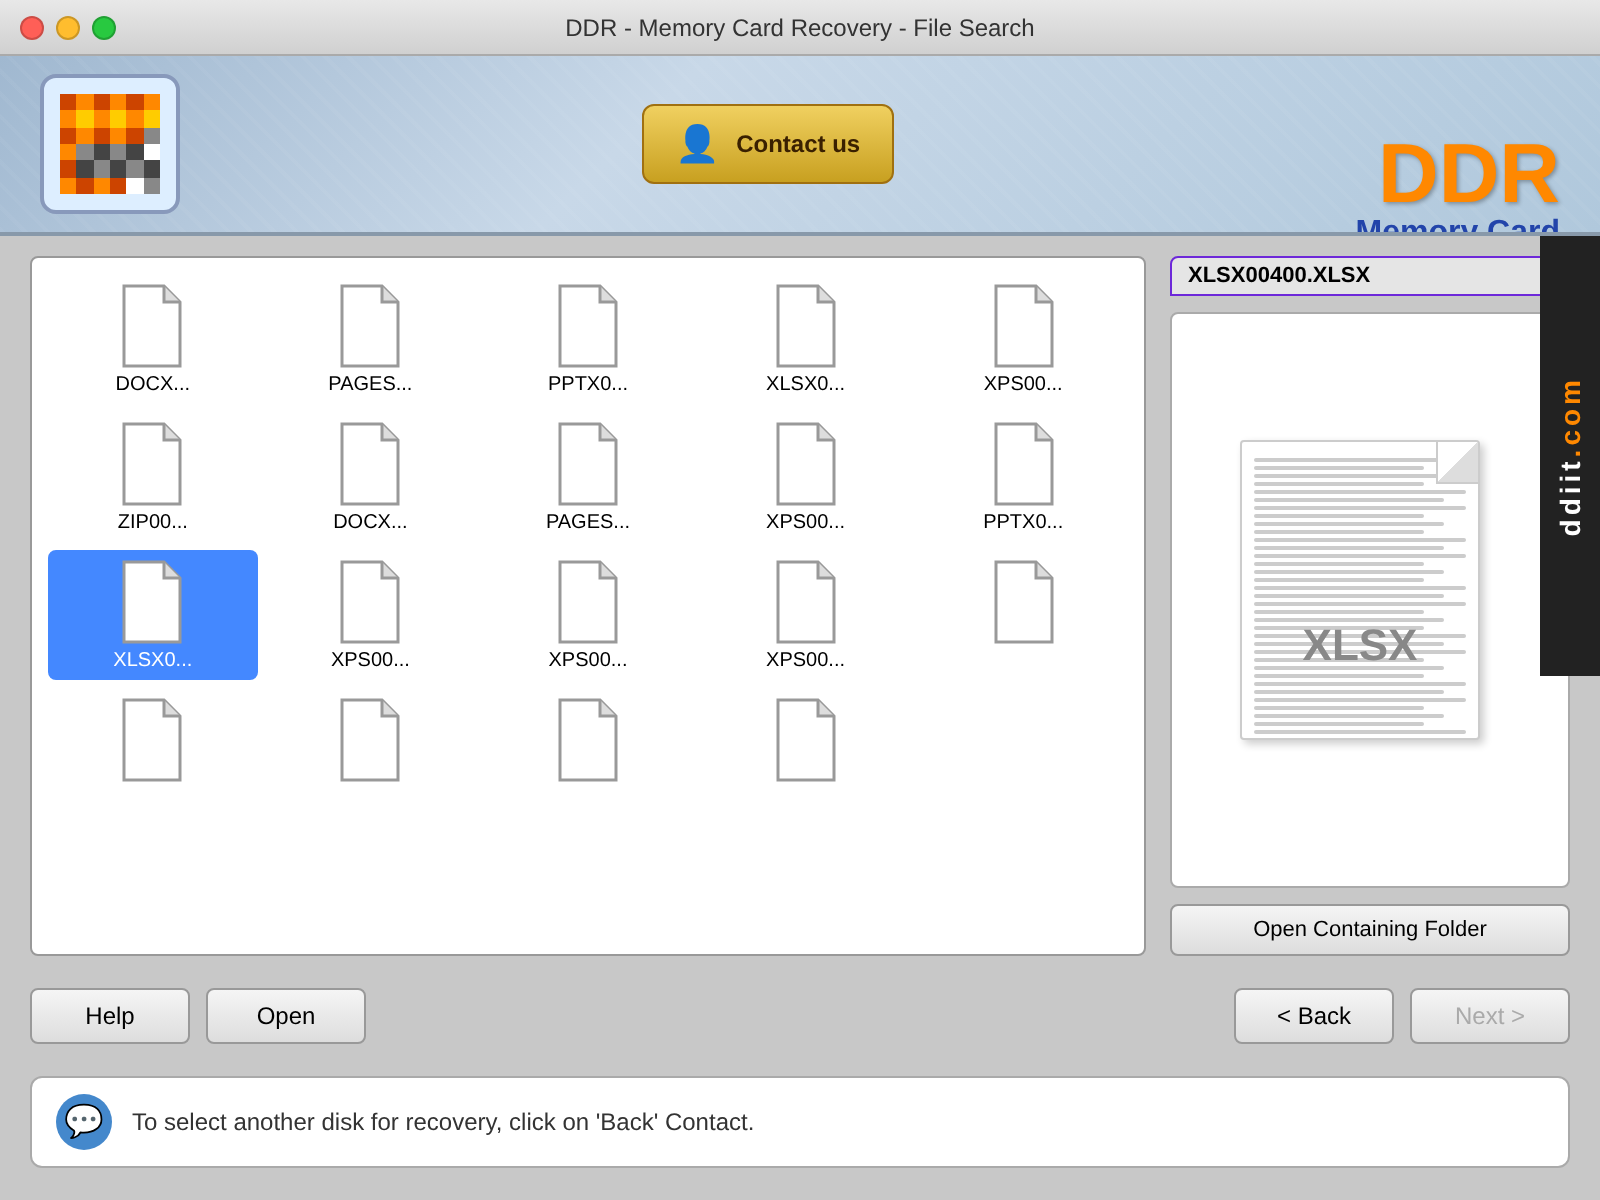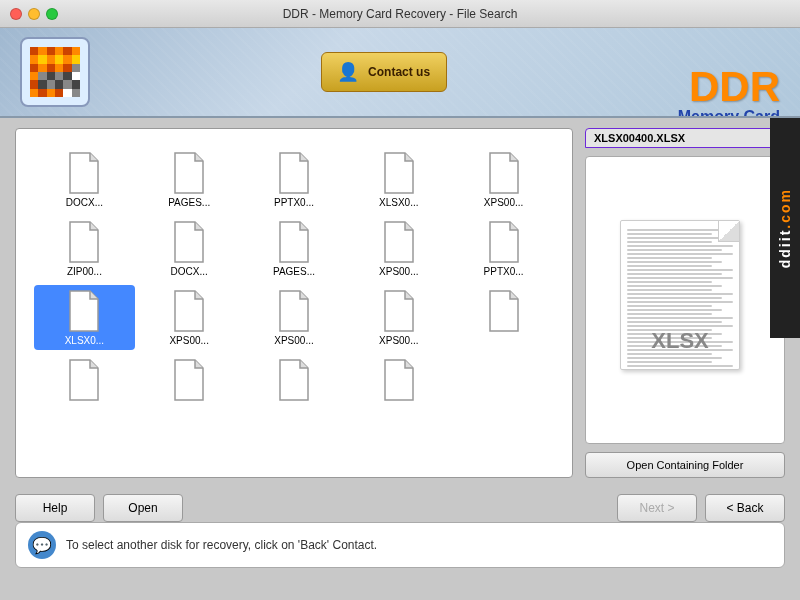--- a/index.html
+++ b/index.html
@@ -135,7 +135,7 @@
       border: 1px solid #999;
       border-radius: 4px;
       overflow-y: auto;
-      padding: 18px;
+      padding: 8px;
     }
     .file-grid {
       display: grid;

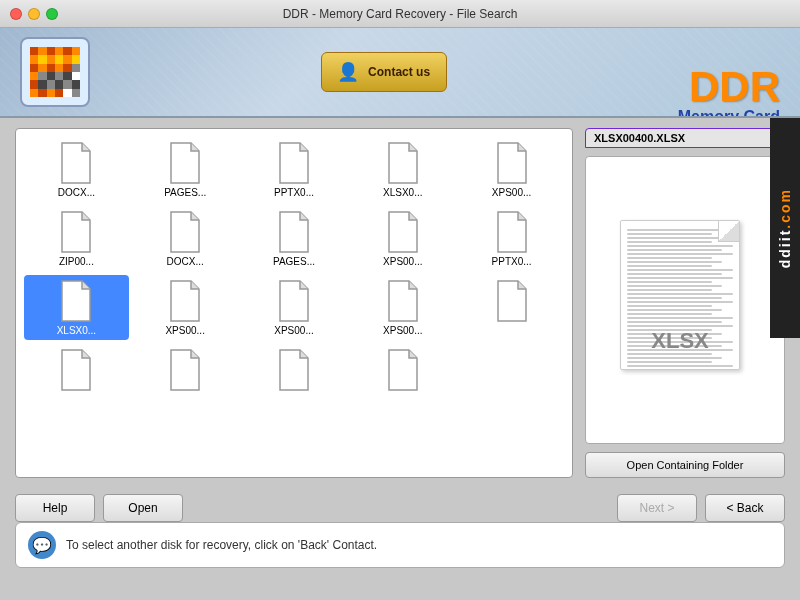--- a/index.html
+++ b/index.html
@@ -236,7 +236,7 @@
     .preview-line:nth-child(3n) { width: 90%; }
     .preview-xlsx-label {
       position: absolute;
-      bottom: 15px;
+      bottom: 33px;
       left: 0; right: 0;
       text-align: center;
       font-size: 22px;

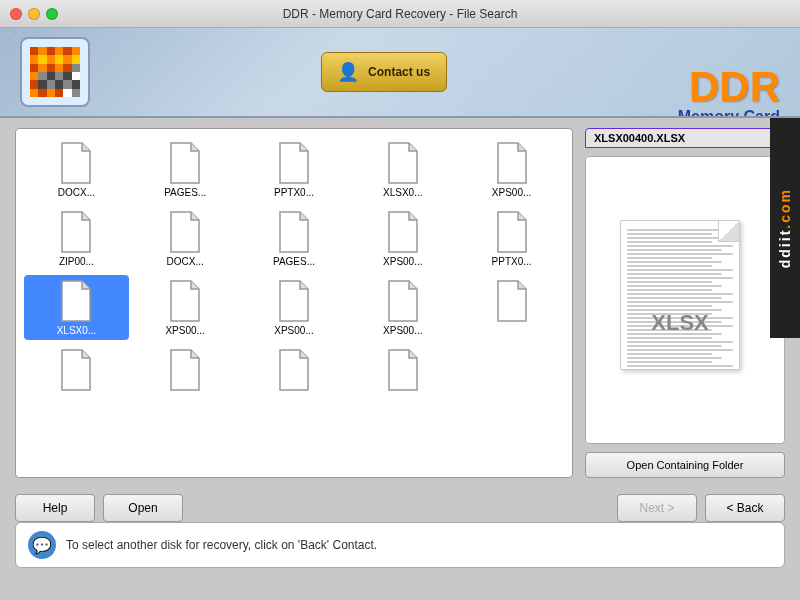--- a/index.html
+++ b/index.html
@@ -261,7 +261,7 @@
       display: flex;
       justify-content: space-between;
       align-items: flex-start;
-      margin-bottom: 0;
+      margin-bottom: 16px;
     }
     .nav-left { display: flex; gap: 8px; }
     .nav-right { display: flex; gap: 8px; }

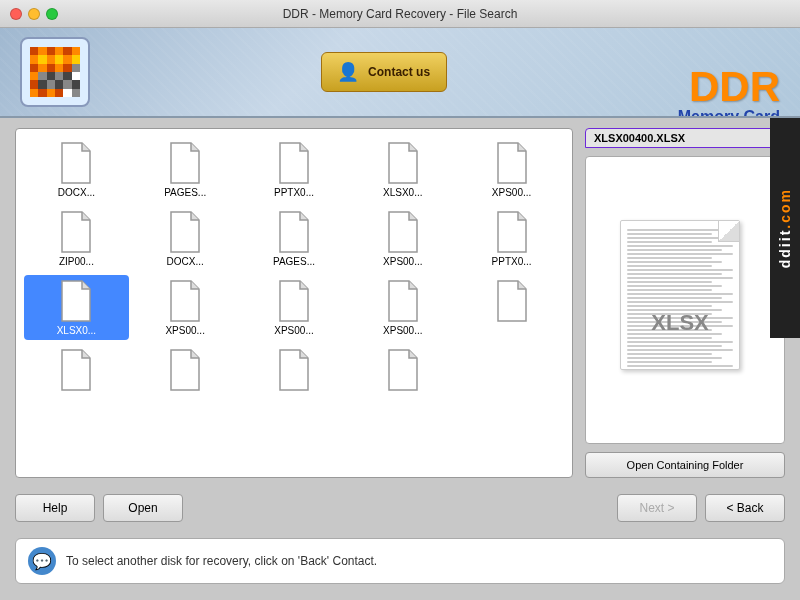--- a/index.html
+++ b/index.html
@@ -596,8 +596,8 @@
       <button class="nav-btn">Open</button>
     </div>
     <div class="nav-right">
+      <button class="nav-btn">&lt; Back</button>
       <button class="nav-btn disabled" disabled="">Next &gt;</button>
-      <button class="nav-btn">&lt; Back</button>
     </div>
   </div>
   <div class="status-bar">

